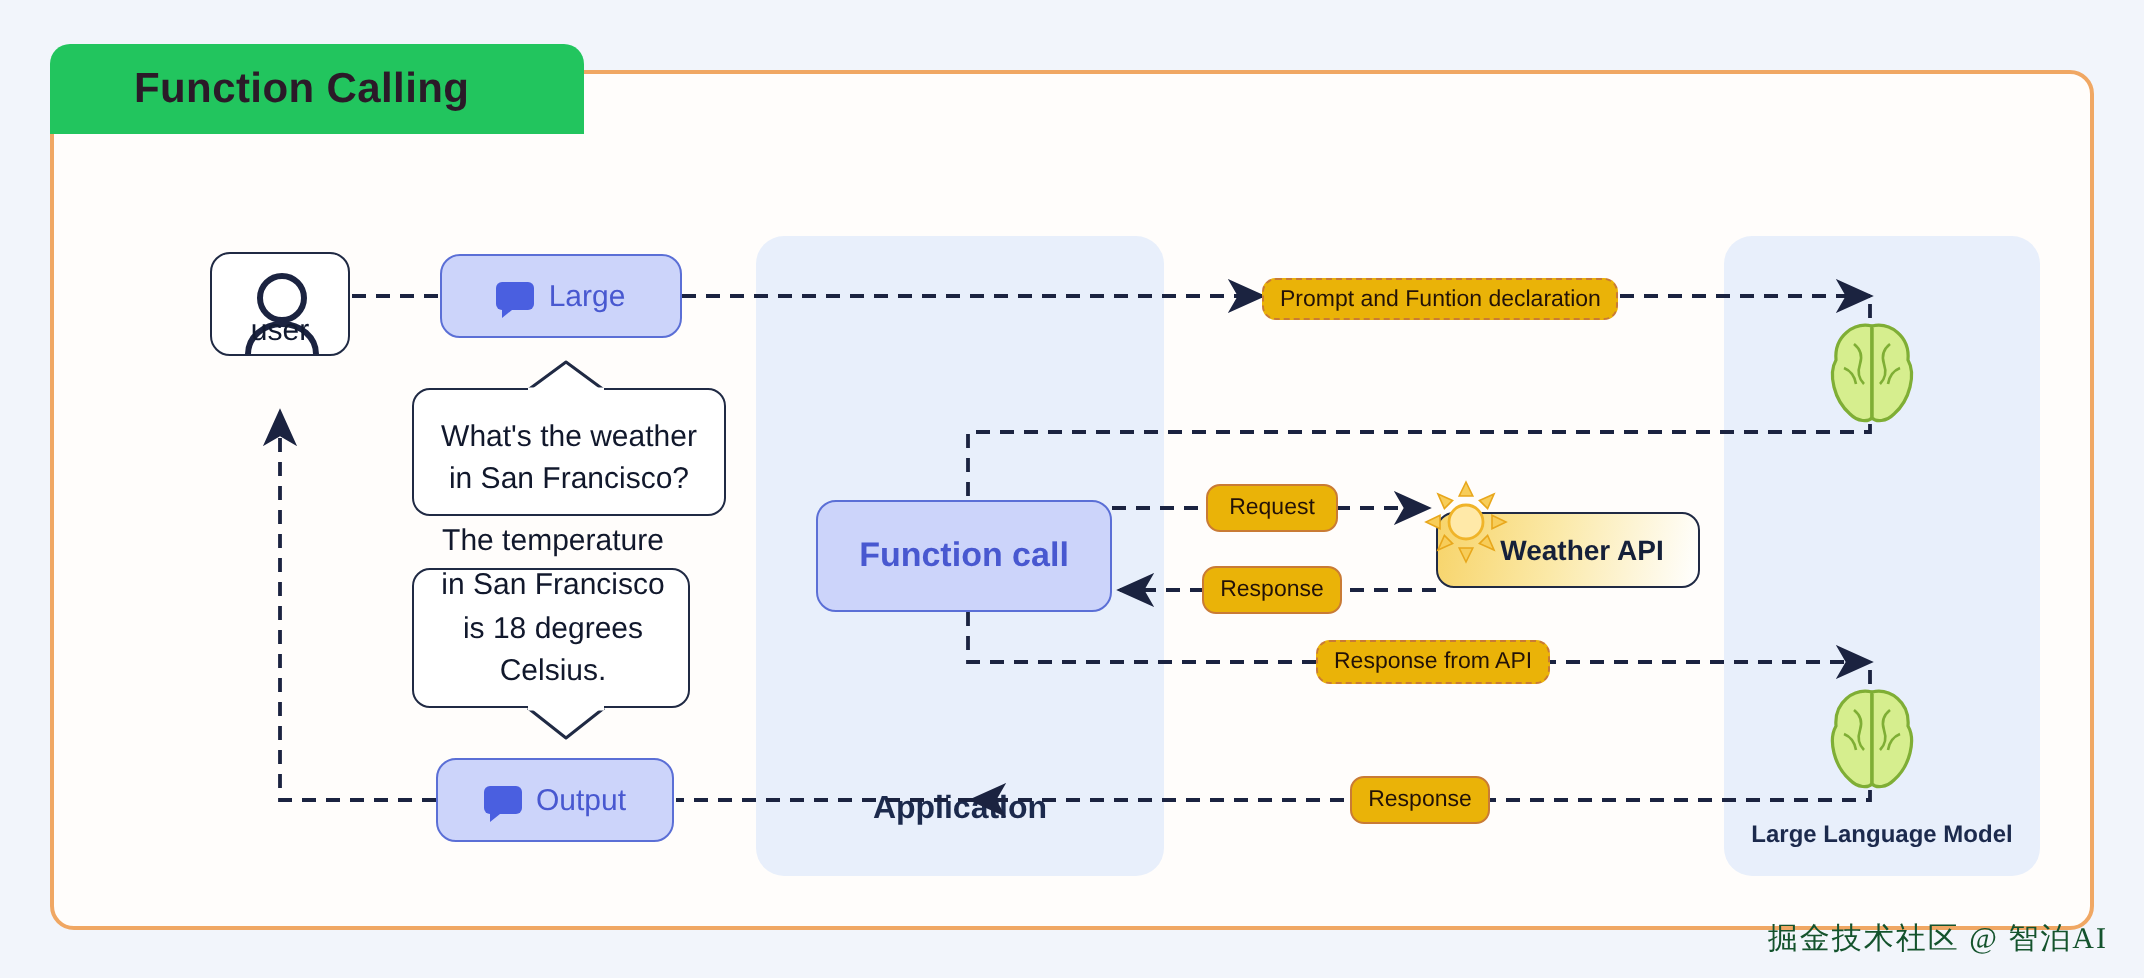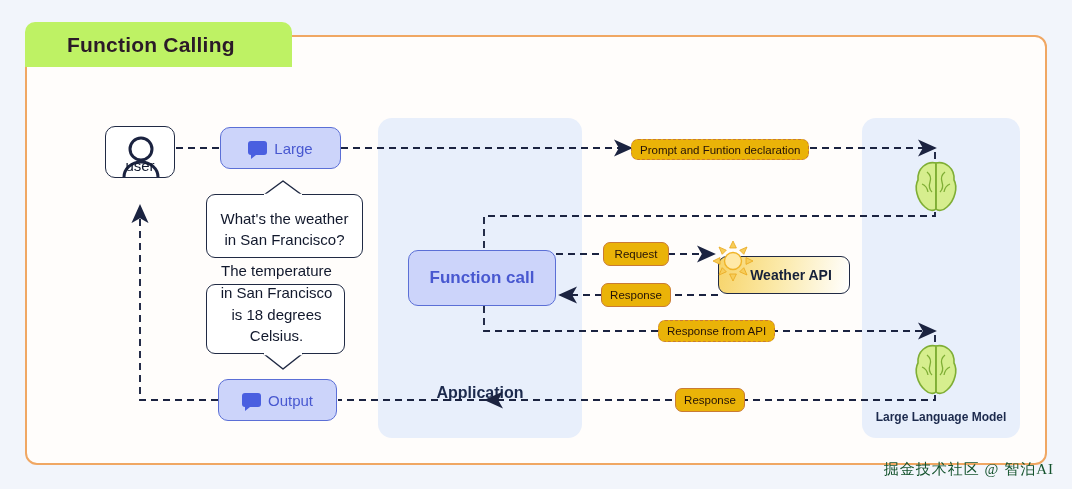--- a/index.html
+++ b/index.html
@@ -19,7 +19,7 @@
   }
   .frame-tab{
     position:absolute;left:25px;top:22px;width:267px;height:45px;
-    background:#bef264;border-radius:10px 10px 0 0;
+    background:#22c55e;border-radius:10px 10px 0 0;
     display:flex;align-items:center;
     box-sizing:border-box;padding-left:42px;
   }

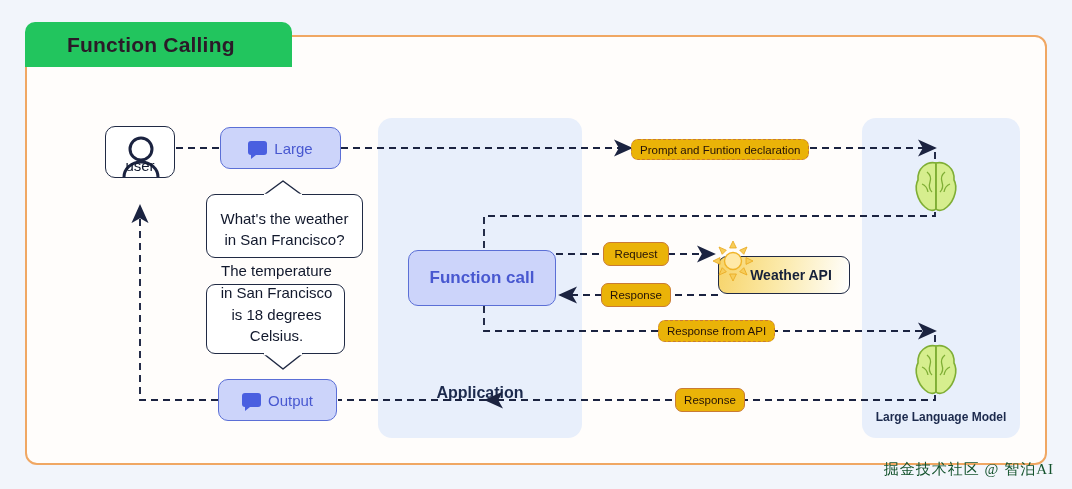--- a/index.html
+++ b/index.html
@@ -37,7 +37,7 @@
     position:absolute;width:100%;text-align:center;
     font-weight:bold;color:#1c2a4d;
   }
-  .panel-app .panel-label{bottom:36px;font-size:16px;}
+  .panel-app .panel-label{bottom:24px;font-size:16px;}
   .panel-llm .panel-label{bottom:14px;font-size:12px;}
 
   

